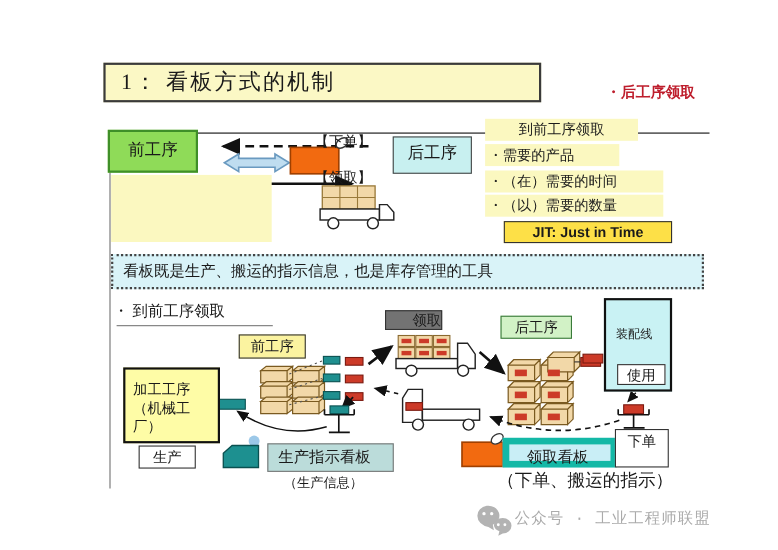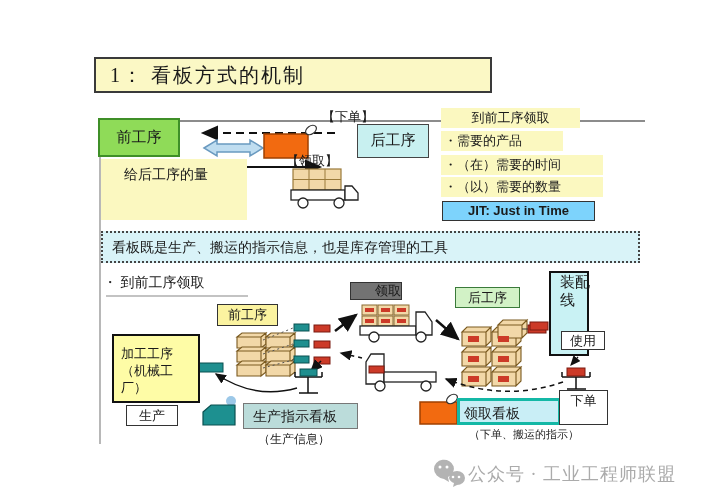--- a/index.html
+++ b/index.html
@@ -222,6 +222,7 @@
   </svg>
 
   <div class="abs txt title-box">1：  看板方式的机制</div>
+  <div class="abs txt top-right-note">・后工序领取</div>
 
   <div class="abs txt front-box">前工序</div>
   <div class="abs txt back-box">后工序</div>

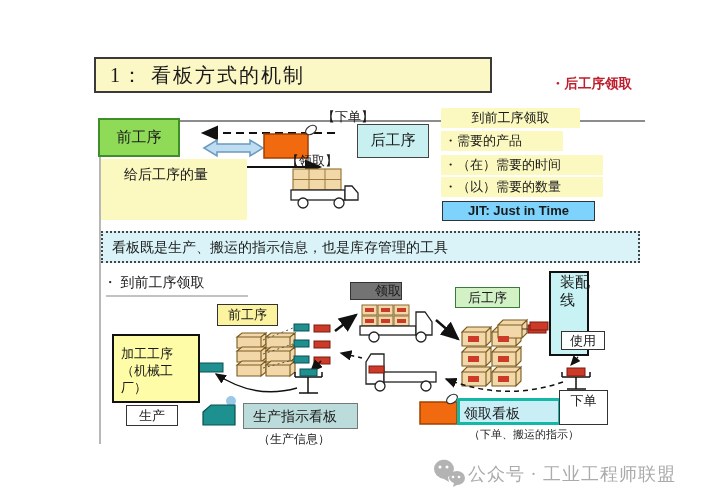--- a/index.html
+++ b/index.html
@@ -20,7 +20,7 @@
   .back-box{left:357px;top:124px;width:72px;height:34px;background:#C8F0F0;border:1.5px solid #444;
     font-size:15px;text-align:center;line-height:31px;}
   .lbl{font-size:13px;}
-  .order-lbl{left:286px;top:108px;margin-left:36px;}
+  .order-lbl{left:286px;top:120px;}
   .pickup-lbl{left:286px;top:152px;}
   .note-box{left:101px;top:159px;width:146px;height:61px;background:#FBF8C0;font-size:14px;padding:6px 4px 0 8px;line-height:19px;}
   .note-box .ind{display:block;padding-left:15px;}

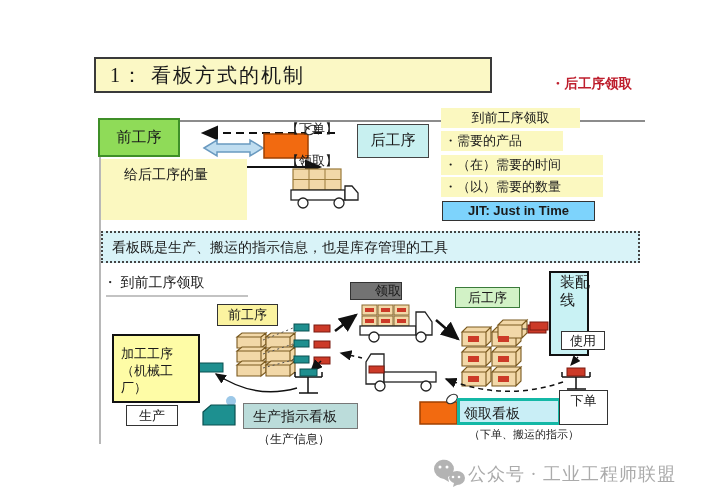--- a/index.html
+++ b/index.html
@@ -229,7 +229,6 @@
   <div class="abs txt lbl order-lbl">【下单】</div>
   <div class="abs txt lbl pickup-lbl">【领取】</div>
   <div class="abs txt note-box">
-    <span class="ind">给后工序的量</span>
   </div>
 
   <div class="abs txt rp-header">到前工序领取</div>

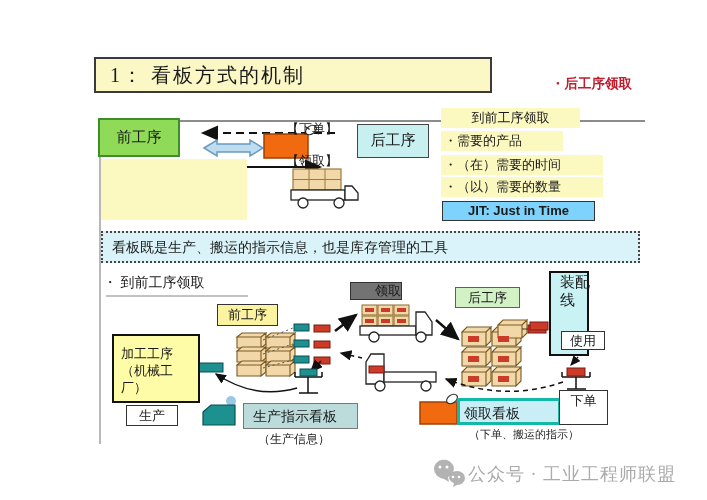--- a/index.html
+++ b/index.html
@@ -30,7 +30,7 @@
   .rp-b0{left:441px;top:131px;width:122px;}
   .rp-b1{left:441px;top:155px;width:162px;}
   .rp-b2{left:441px;top:177px;width:162px;}
-  .jit-box{left:442px;top:201px;width:153px;height:20px;background:#7dd3fc;border:1.5px solid #333;
+  .jit-box{left:458px;top:201px;width:153px;height:20px;background:#fde047;border:1.5px solid #333;
     font-family:"Liberation Sans","DejaVu Sans",sans-serif;font-weight:bold;font-size:13px;text-align:center;line-height:18px;}
 
   .banner-box{left:101px;top:231px;width:539px;height:32px;background:#D9F3F8;border:2px dotted #444;

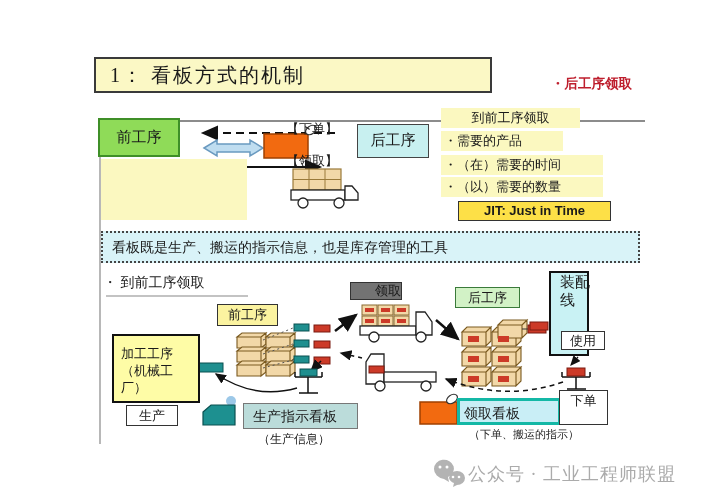--- a/index.html
+++ b/index.html
@@ -45,8 +45,8 @@
     font-size:13px;text-align:right;line-height:16px;}
   .back-small{left:455px;top:287px;width:65px;height:21px;background:#D2F2C6;border:1.5px solid #3A7A3A;
     font-size:13px;text-align:center;line-height:19px;}
-  .assembly-box{left:549px;top:271px;width:40px;height:85px;background:#C9F2F4;border:2.5px solid #111;
-    font-size:15px;line-height:18px;padding:0 0 0 9px;}
+  .assembly-box{left:549px;top:271px;width:62px;height:85px;background:#C9F2F4;border:2.5px solid #111;
+    font-size:11px;line-height:18px;padding:22px 0 0 9px;}
   .assembly-box .wrap{display:block;width:34px;}
   .use-box{left:561px;top:331px;width:44px;height:19px;background:#fff;border:1.5px solid #333;
     font-size:13px;text-align:center;line-height:17px;}

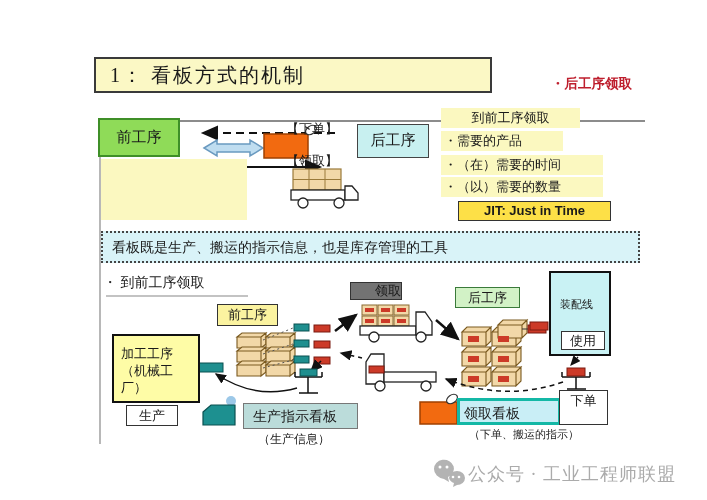--- a/index.html
+++ b/index.html
@@ -55,8 +55,8 @@
   .prod-kanban{left:243px;top:403px;width:115px;height:26px;background:#BBDCDA;border:1px solid #777;
     font-size:14px;line-height:25px;padding-left:9px;}
   .prod-info{left:258px;top:431px;font-size:12px;}
-  .wd-kanban{left:457px;top:398px;width:104px;height:27px;background:#C9EEF6;border:3px solid #14b8a6;
-    font-size:14px;line-height:26px;padding-left:4px;}
+  .wd-kanban{left:457px;top:398px;width:104px;height:27px;background:#C9EEF6;border:6px solid #14b8a6;
+    font-size:14px;line-height:26px;padding-left:16px;}
   .wd-info{left:452px;top:427px;font-size:11px;margin-left:17px;}
   .order-box{left:559px;top:390px;width:49px;height:35px;background:#fff;border:1.5px solid #333;
     font-size:13px;text-align:center;line-height:19px;}

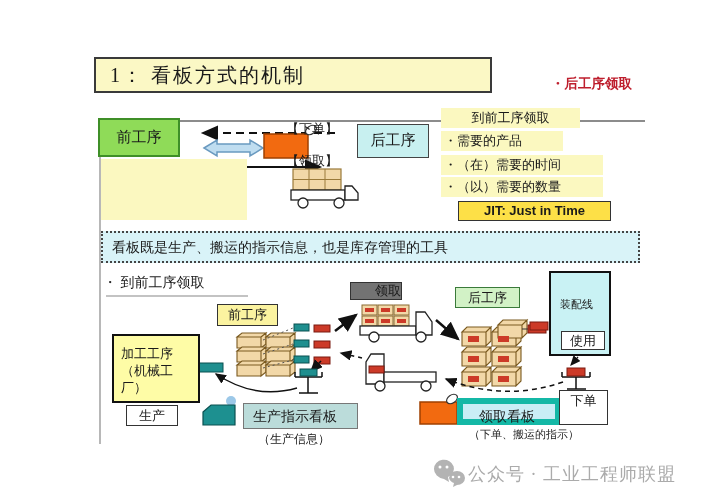--- a/index.html
+++ b/index.html
@@ -57,7 +57,7 @@
   .prod-info{left:258px;top:431px;font-size:12px;}
   .wd-kanban{left:457px;top:398px;width:104px;height:27px;background:#C9EEF6;border:6px solid #14b8a6;
     font-size:14px;line-height:26px;padding-left:16px;}
-  .wd-info{left:452px;top:427px;font-size:11px;margin-left:17px;}
+  .wd-info{left:452px;top:427px;font-size:16px;}
   .order-box{left:559px;top:390px;width:49px;height:35px;background:#fff;border:1.5px solid #333;
     font-size:13px;text-align:center;line-height:19px;}
 

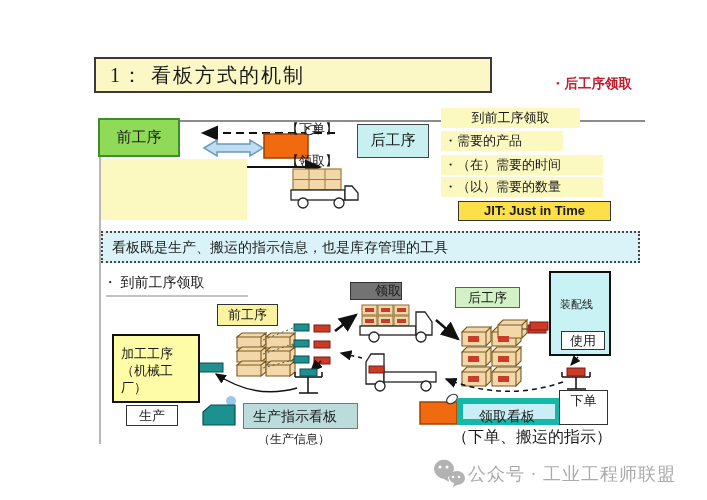--- a/index.html
+++ b/index.html
@@ -61,8 +61,8 @@
   .order-box{left:559px;top:390px;width:49px;height:35px;background:#fff;border:1.5px solid #333;
     font-size:13px;text-align:center;line-height:19px;}
 
-  .watermark{left:468px;top:462px;font-size:18px;color:#ABABAB;letter-spacing:1px;
-    font-family:Liberation Serif, serif;}
+  .watermark{left:468px;top:462px;font-size:14px;color:#ABABAB;letter-spacing:1px;
+    font-family:Liberation Mono, monospace;}
 </style>
 </head>
 <body>

